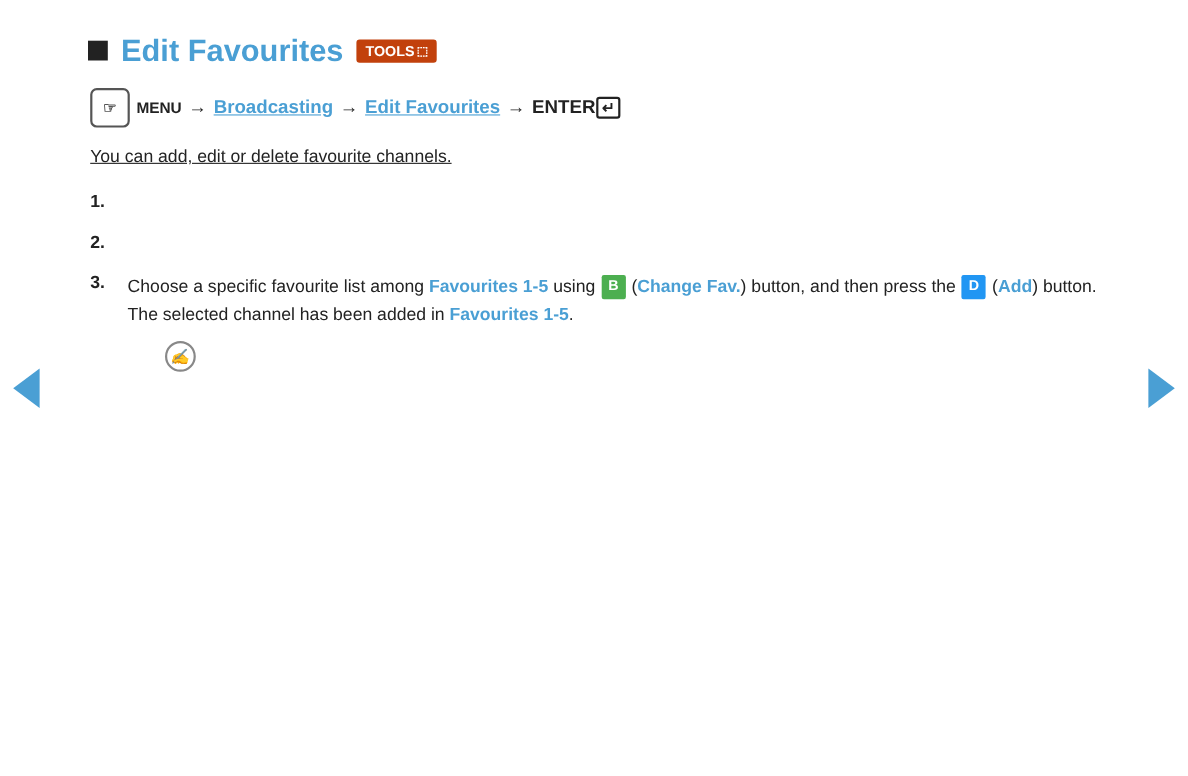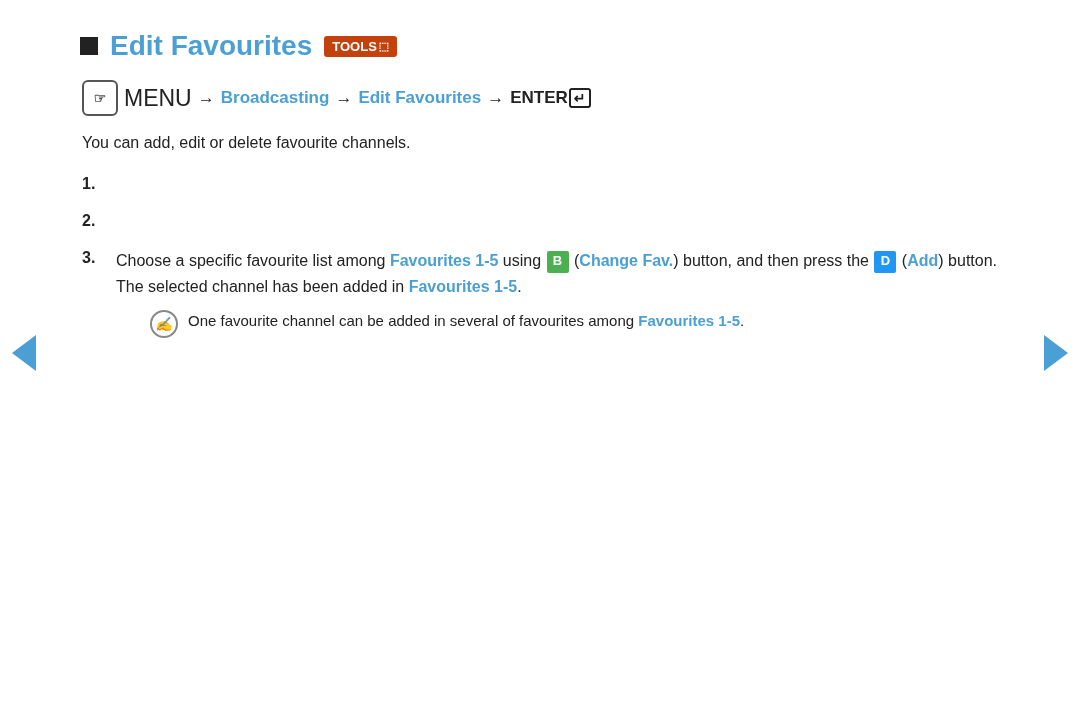--- a/index.html
+++ b/index.html
@@ -94,9 +94,9 @@
     }
 
     .breadcrumb-menu {
-      font-weight: 400;
-      color: #222;
-      font-size: 23px;
+      font-weight: 700;
+      color: #222;
+      font-size: 14px;
     }
 
     .breadcrumb-arrow {

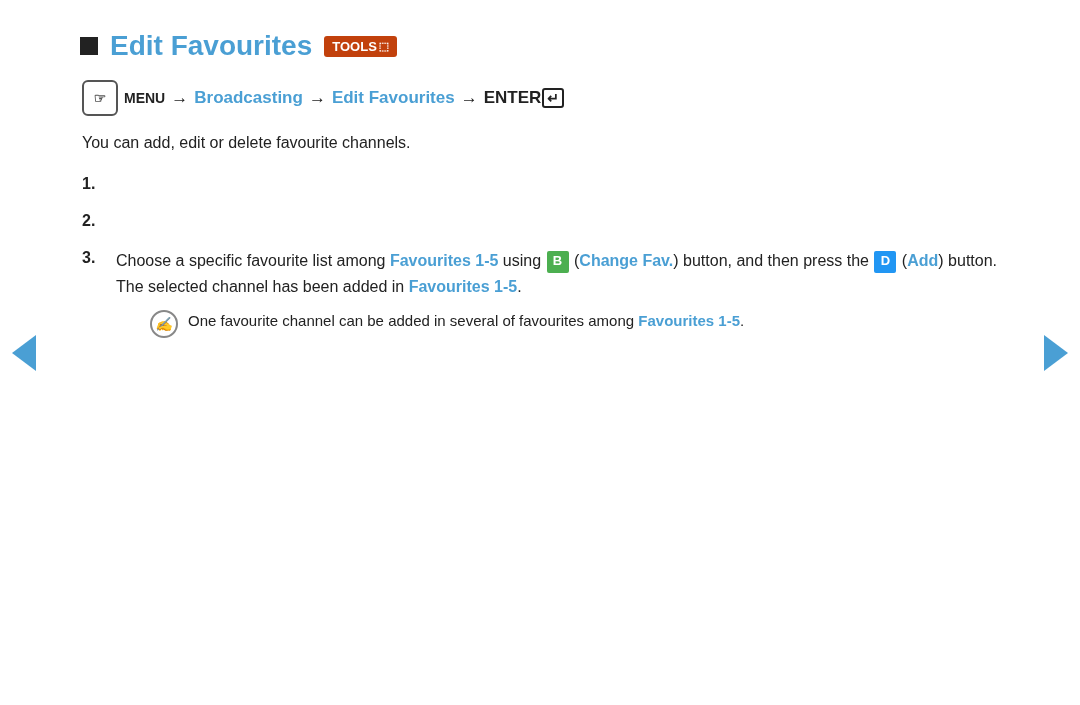--- a/index.html
+++ b/index.html
@@ -107,6 +107,7 @@
     .breadcrumb-link {
       color: #4a9fd4;
       font-size: 17px;
+      text-decoration: underline;
     }
 
     .breadcrumb-enter {

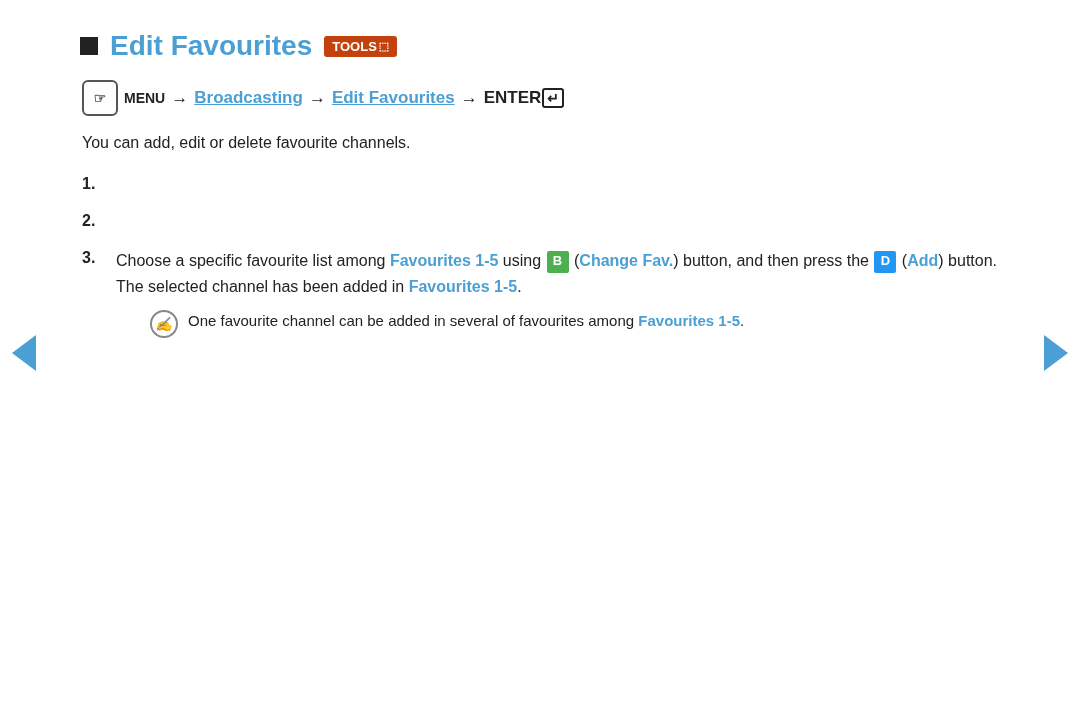--- a/index.html
+++ b/index.html
@@ -134,6 +134,7 @@
       color: #222;
       margin-bottom: 22px;
       margin-left: 2px;
+      text-decoration: underline;
     }
 
     

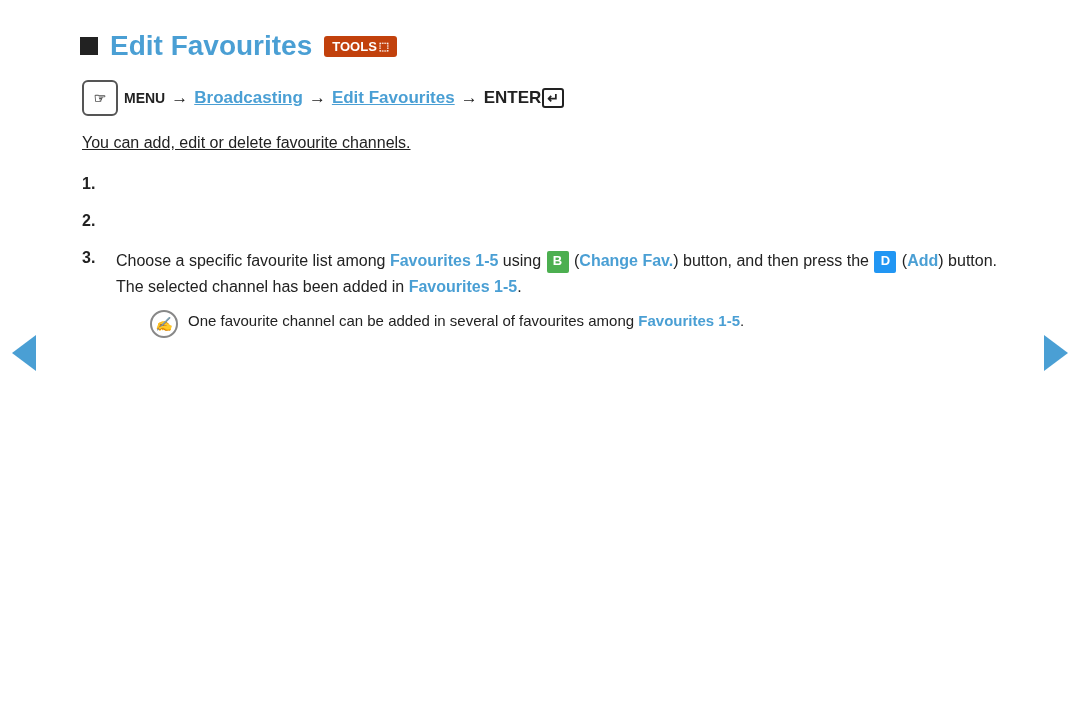--- a/index.html
+++ b/index.html
@@ -323,9 +323,6 @@
           
           <div class="note-block">
             <div class="note-icon">✍</div>
-            <span class="note-text">
-              One favourite channel can be added in several of favourites among <span class="highlight-blue">Favourites 1-5</span>.
-            </span>
           </div>
         </span>
       </li>

